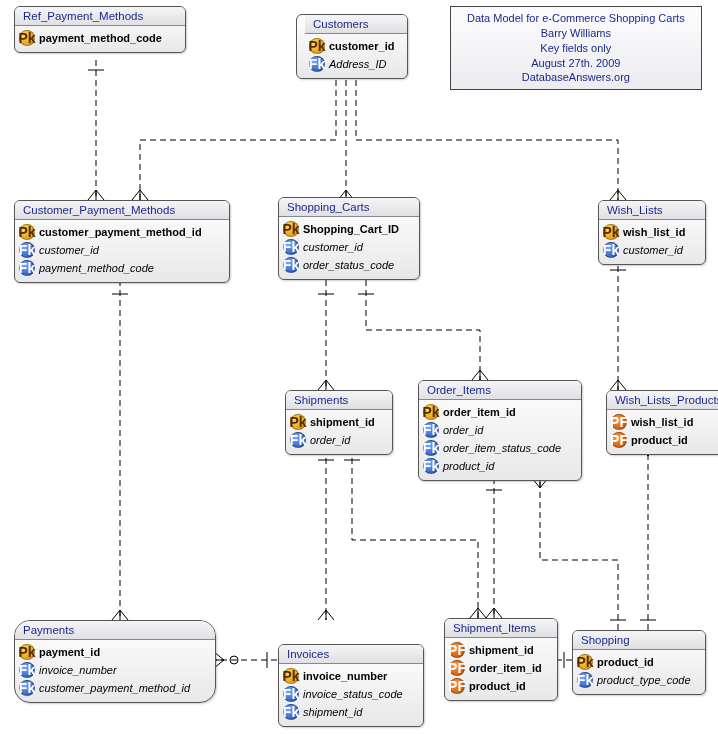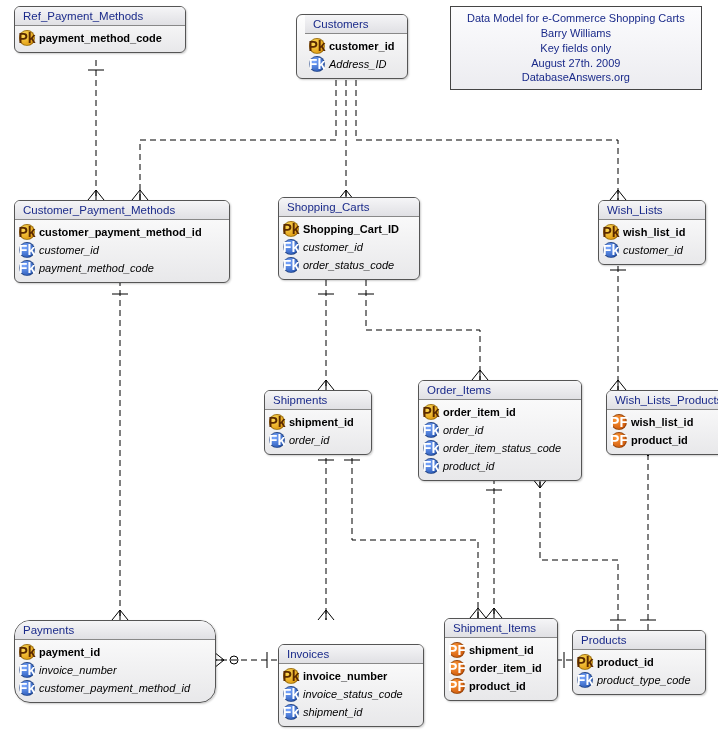--- a/index.html
+++ b/index.html
@@ -221,7 +221,7 @@
       </div>
     </div>
   </div>
-<div class="entity" style="left:264px; top:390px; width:106px;">
+<div class="entity" style="left:285px; top:390px; width:106px;">
     <div class="entity-title">Shipments</div>
     <div style="padding: 3px 0px 5px;">
       <div class="field-row">

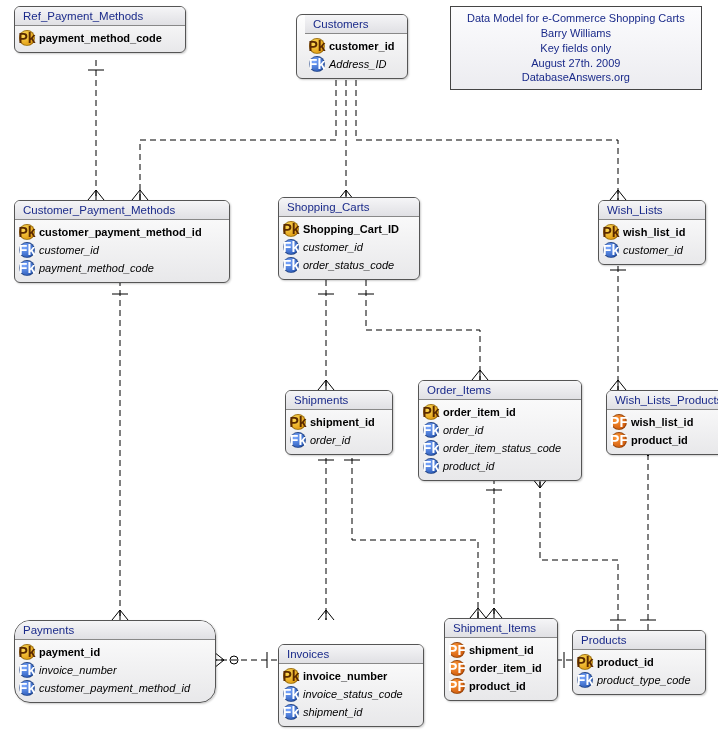--- a/index.html
+++ b/index.html
@@ -320,7 +320,7 @@
     </div>
   </div>
 <div class="entity" style="left:572px; top:630px; width:132px;">
-    <div class="entity-title">Products</div>
+    <div class="entity-title">Shopping</div>
     <div style="padding: 3px 0px 5px;">
       <div class="field-row">
         <span class="key-icon pk">Pk</span>

